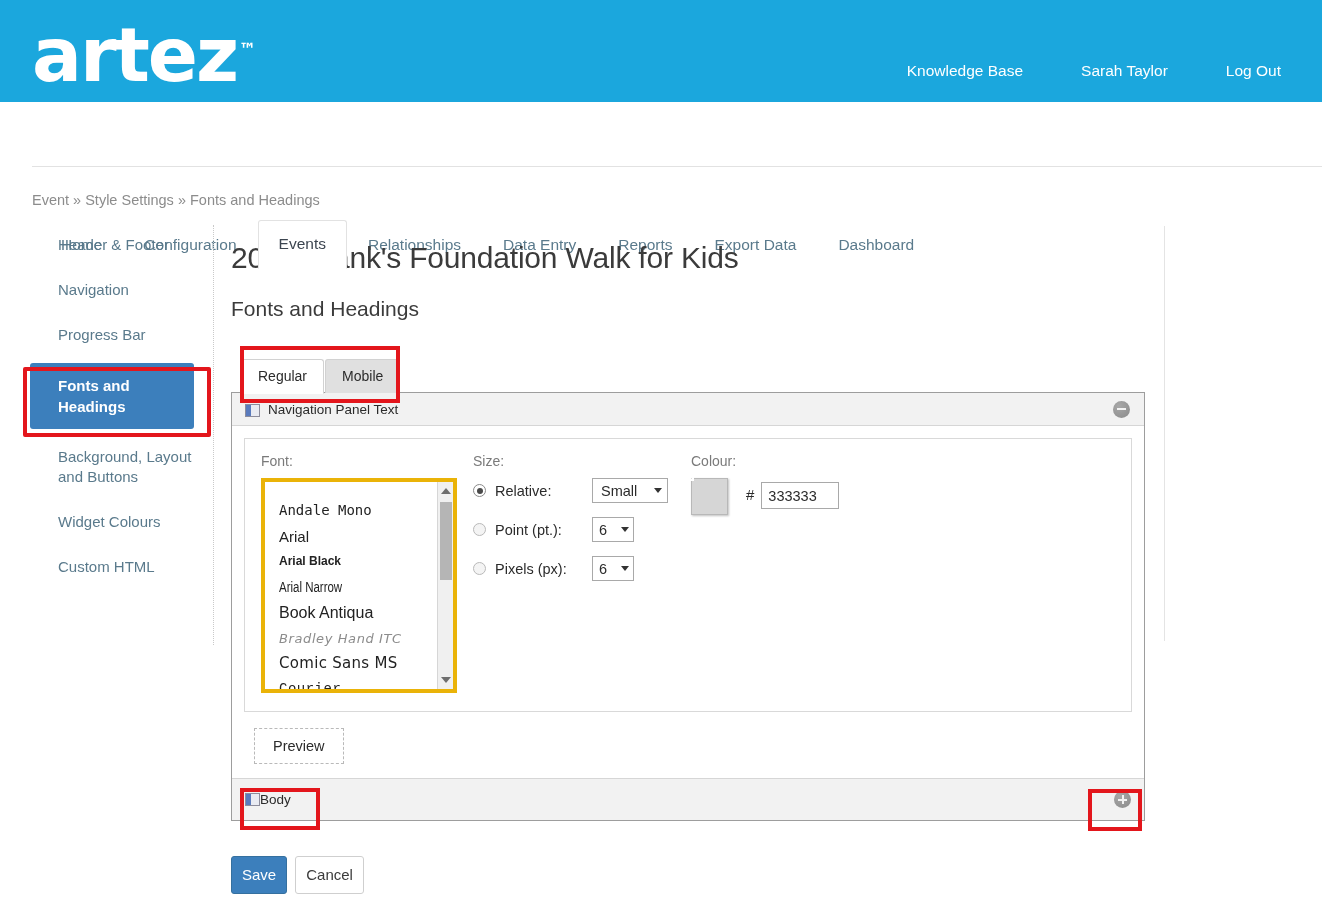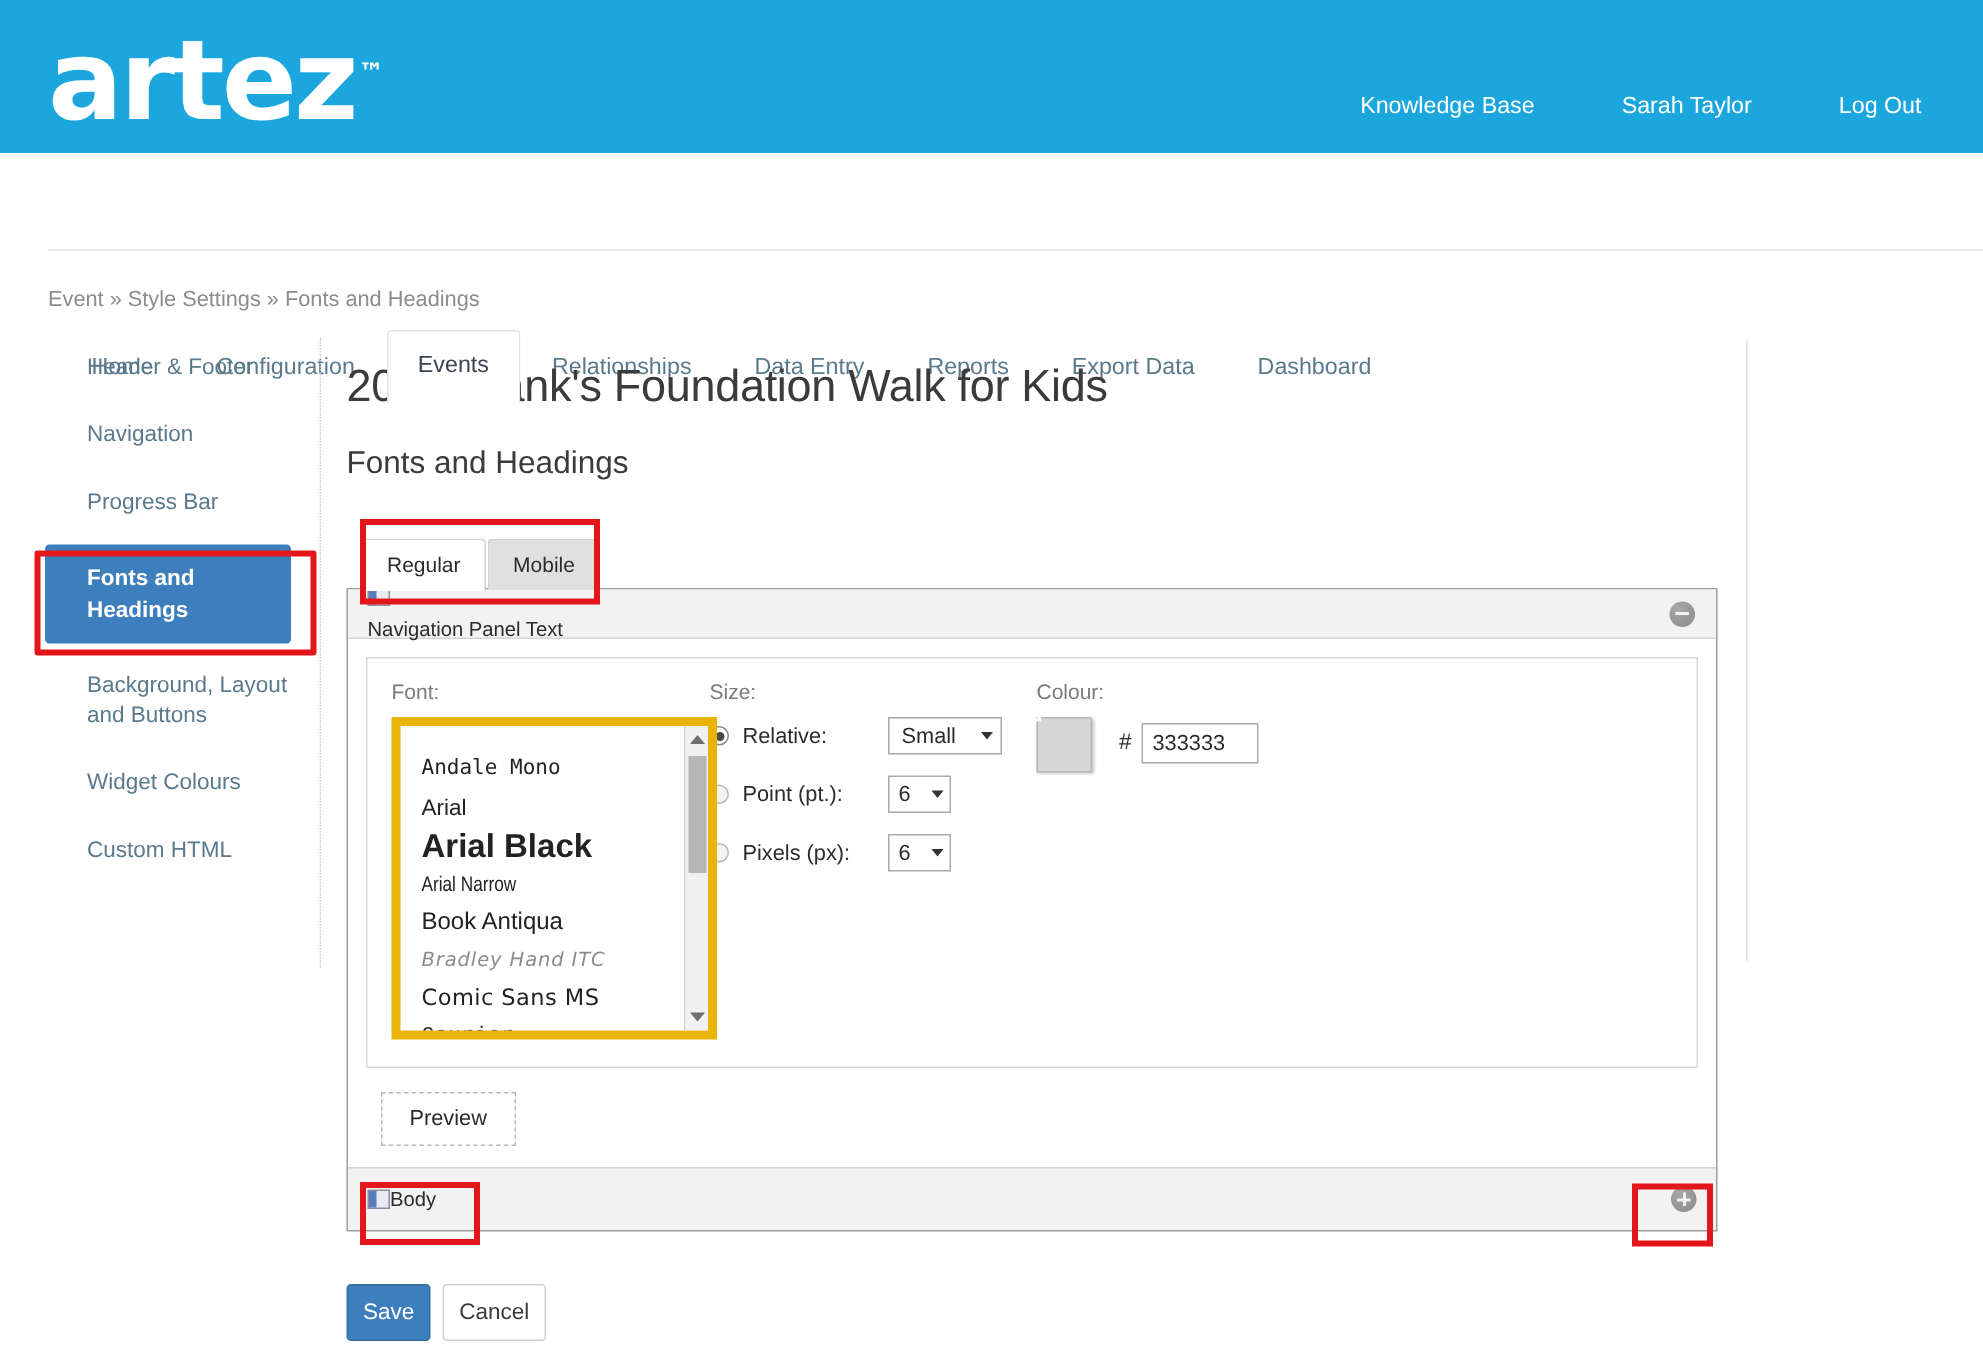--- a/index.html
+++ b/index.html
@@ -138,7 +138,7 @@
     background:#f2f2f2; border-bottom:1px solid #d6d6d6;
     height: 33px; padding: 0 14px 0 13px;
   }
-  .acc-header .left { display:flex; align-items:flex-start; gap:8px;flex-direction:column; }
+  .acc-header .left { display:flex; align-items:flex-end; gap:8px; }
   .acc-title { font-size: 13.5px; color:#2b2b2b; }
   .panel-icon {
     width: 15px; height: 13px; display:inline-block;

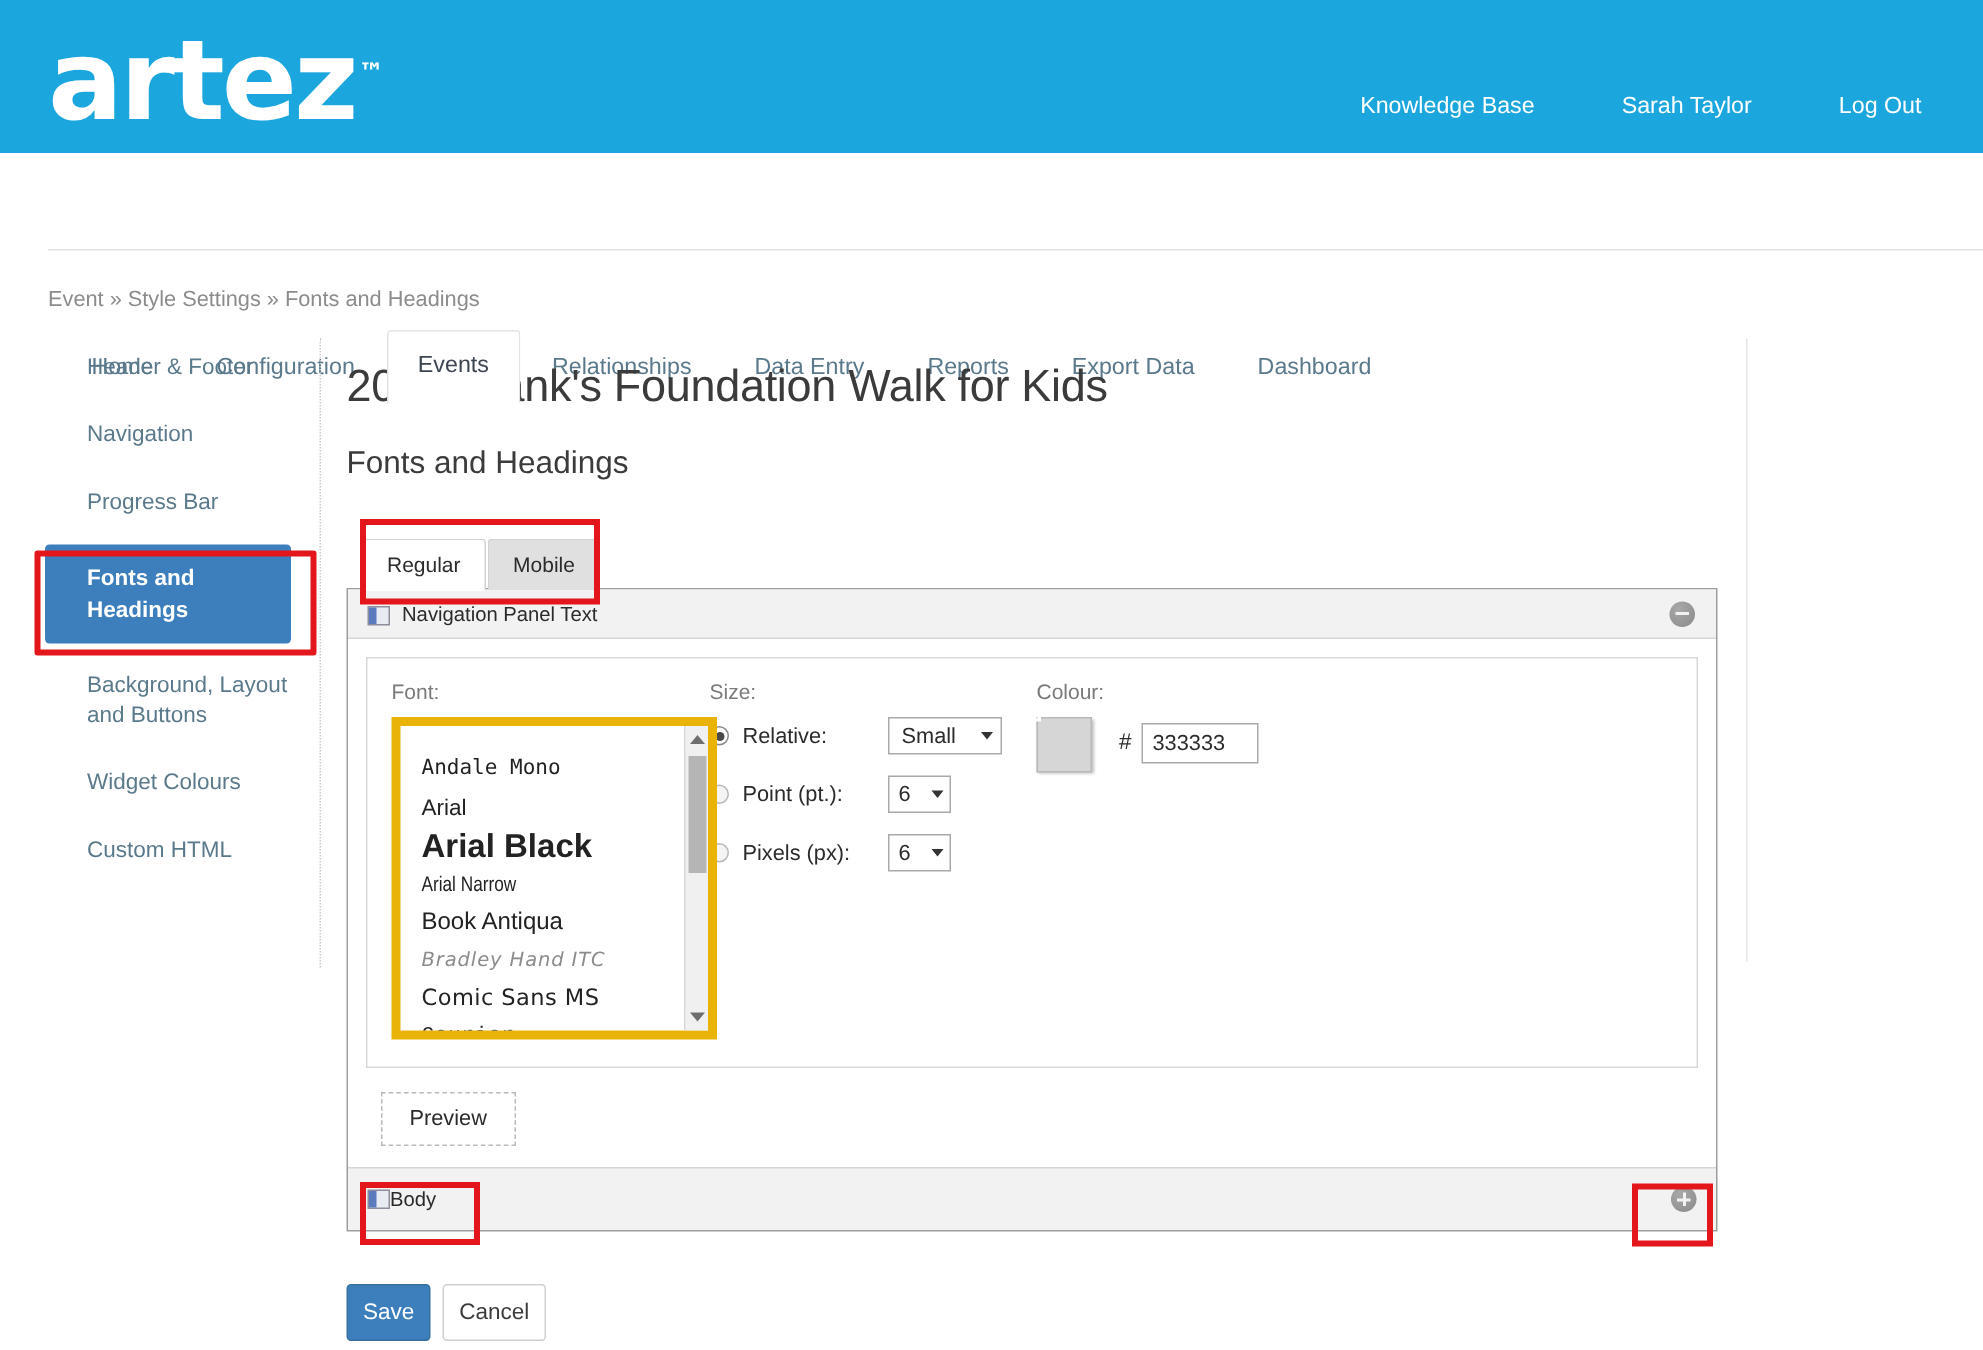--- a/index.html
+++ b/index.html
@@ -170,7 +170,7 @@
   .field-label { font-size: 14px; color:#7a7a7a; margin-bottom: 9px; }
 
   .fontlist {
-    width: 217px; height: 215px; border:6px solid #eab308;
+    width: 196px; height: 215px; border:4px solid #eab308;
     background:#ffffff; position:relative; overflow:hidden;
   }
   .fontlist-inner { padding: 16px 0 0 14px; }

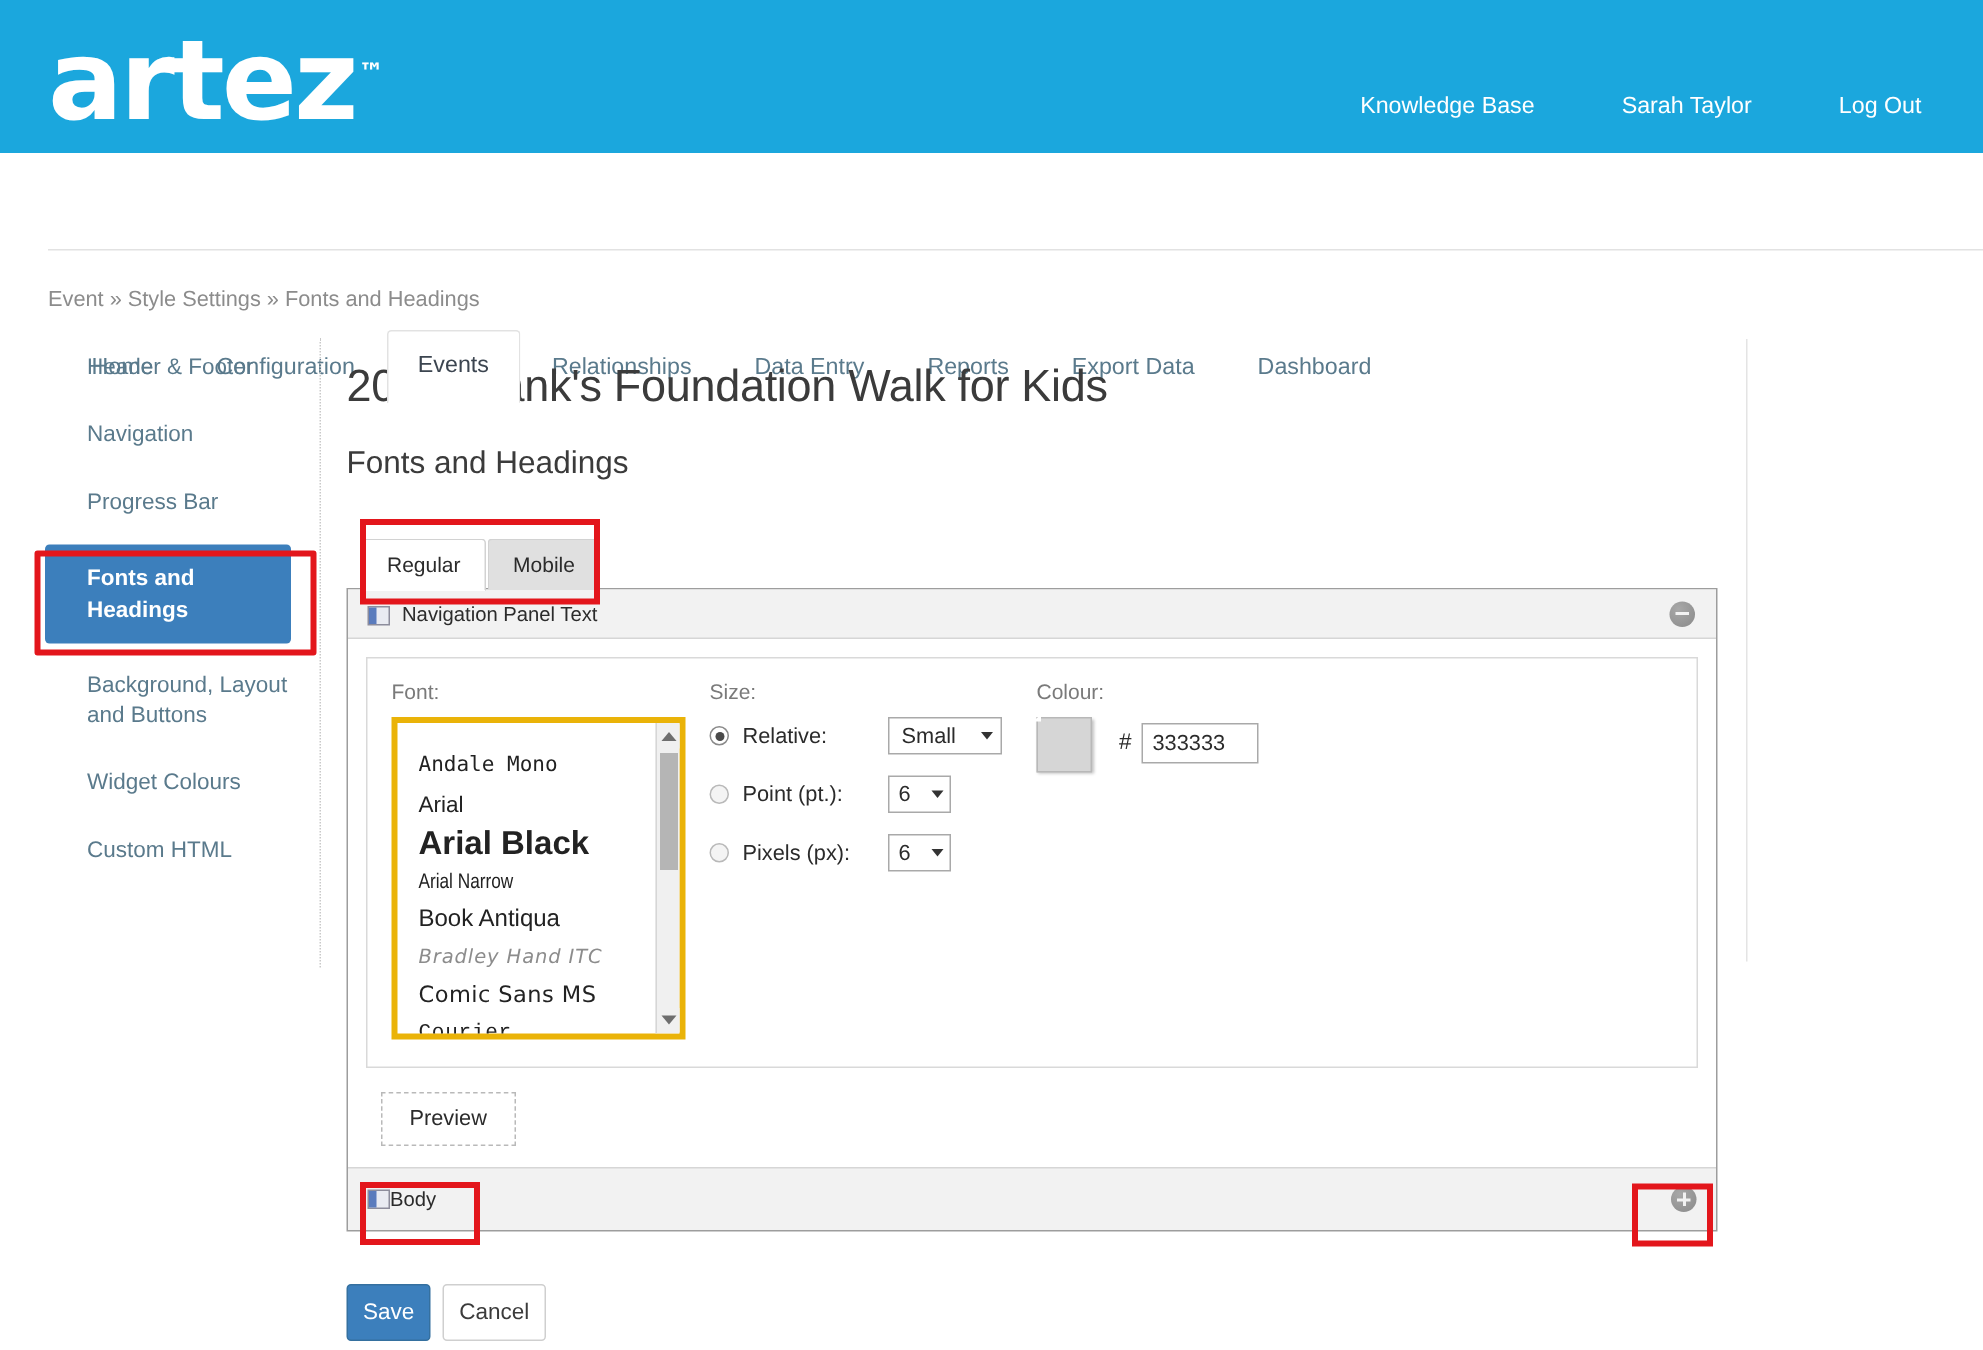--- a/index.html
+++ b/index.html
@@ -177,7 +177,7 @@
   .fontlist-item { font-size: 15px; color:#222; line-height: 25.5px; white-space: nowrap; }
   .f-andale  { font-family: "DejaVu Sans Mono", monospace; font-size:14px; }
   .f-arial   { font-family: "Liberation Sans", sans-serif; }
-  .f-arialbk { font-family: "Liberation Sans", sans-serif; font-weight:700; font-size:22px;}
+  .f-arialbk { font-family: "Liberation Sans", sans-serif; font-weight:700; font-size:12px;}
   .f-narrow  { font-family: "Liberation Sans Narrow", "Liberation Sans", sans-serif; font-size:14px; transform: scaleX(0.82); transform-origin:left; }
   .f-book    { font-family: Liberation Sans, sans-serif; font-size:16px; }
   .f-bradley { font-family: "DejaVu Sans", sans-serif; font-size:13px; color:#8c8c8c; font-style:italic; letter-spacing:0.6px;}

